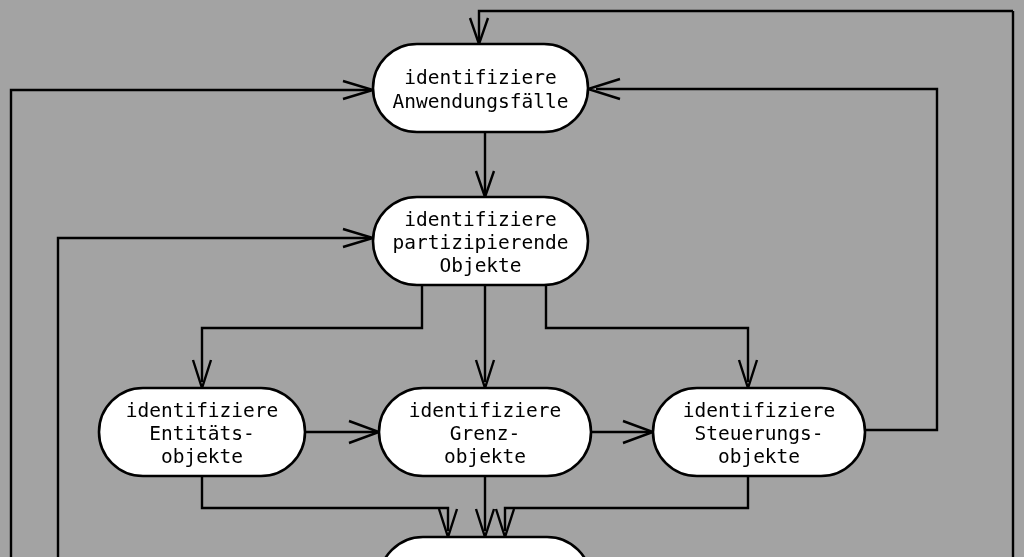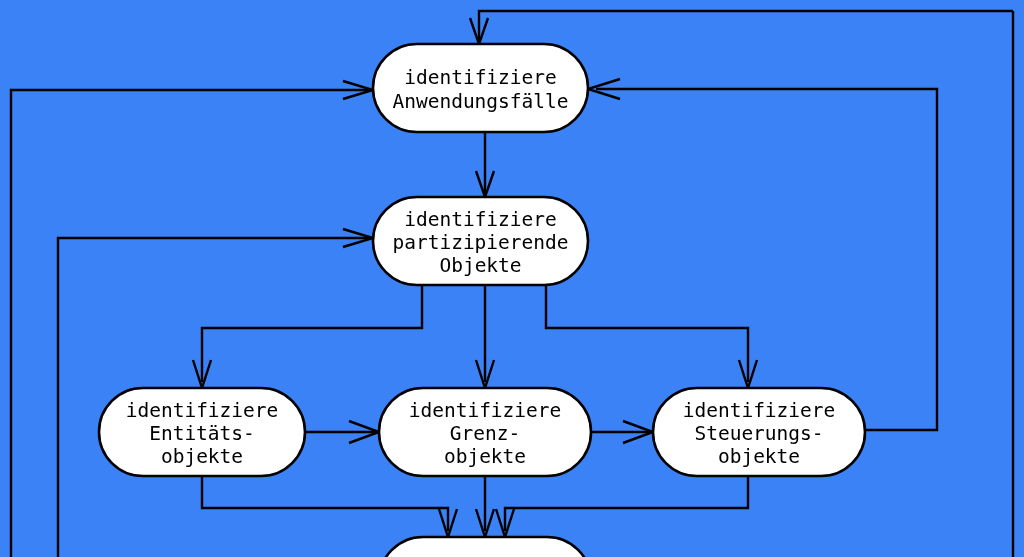--- a/index.html
+++ b/index.html
@@ -14,7 +14,7 @@
     position: relative;
     width: 1024px;
     height: 557px;
-    background: #3b82f6;
+    background: #a3a3a3;
     overflow: hidden;
   }
   svg#flow {

